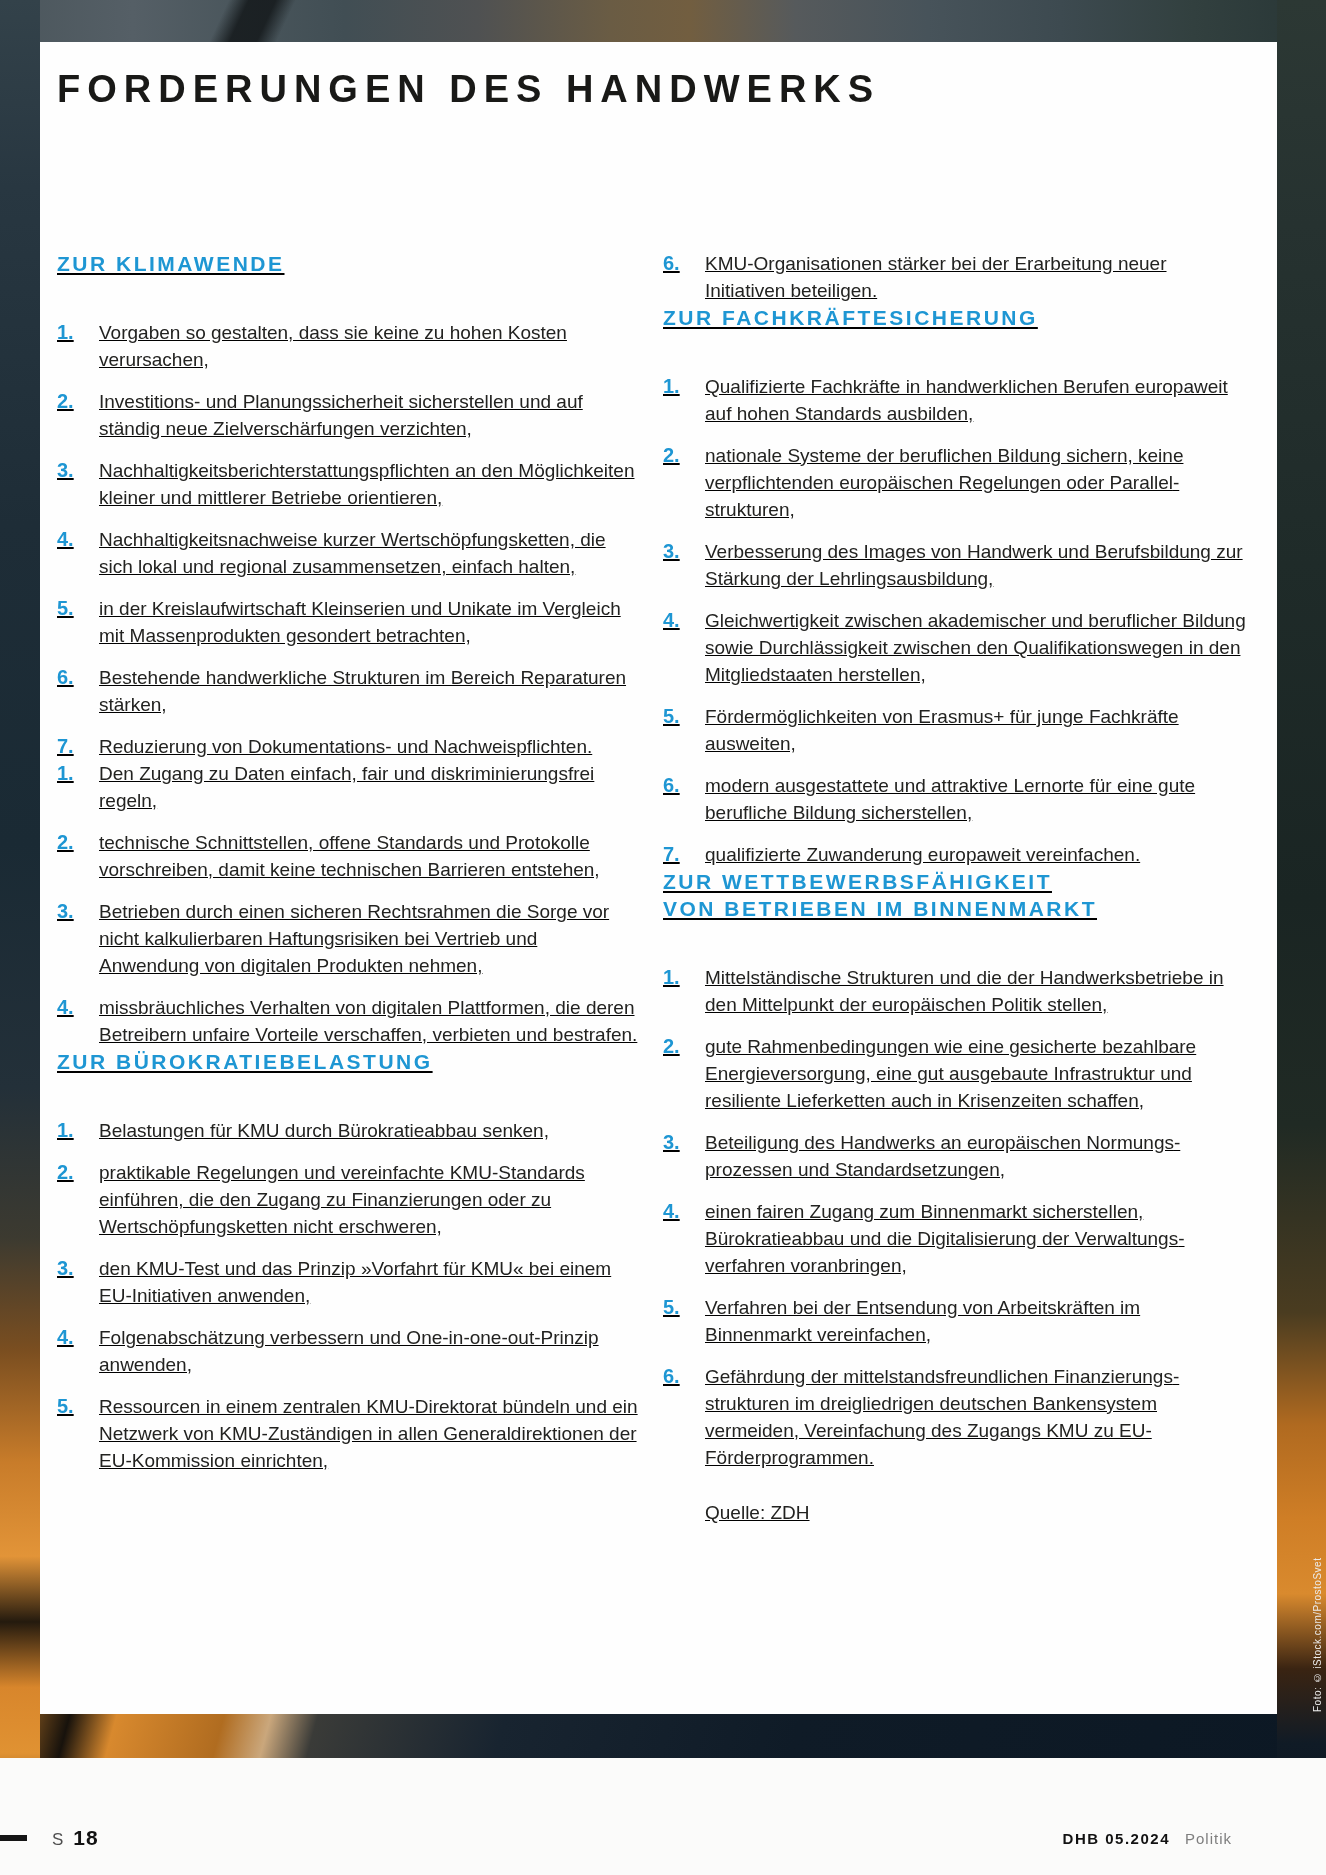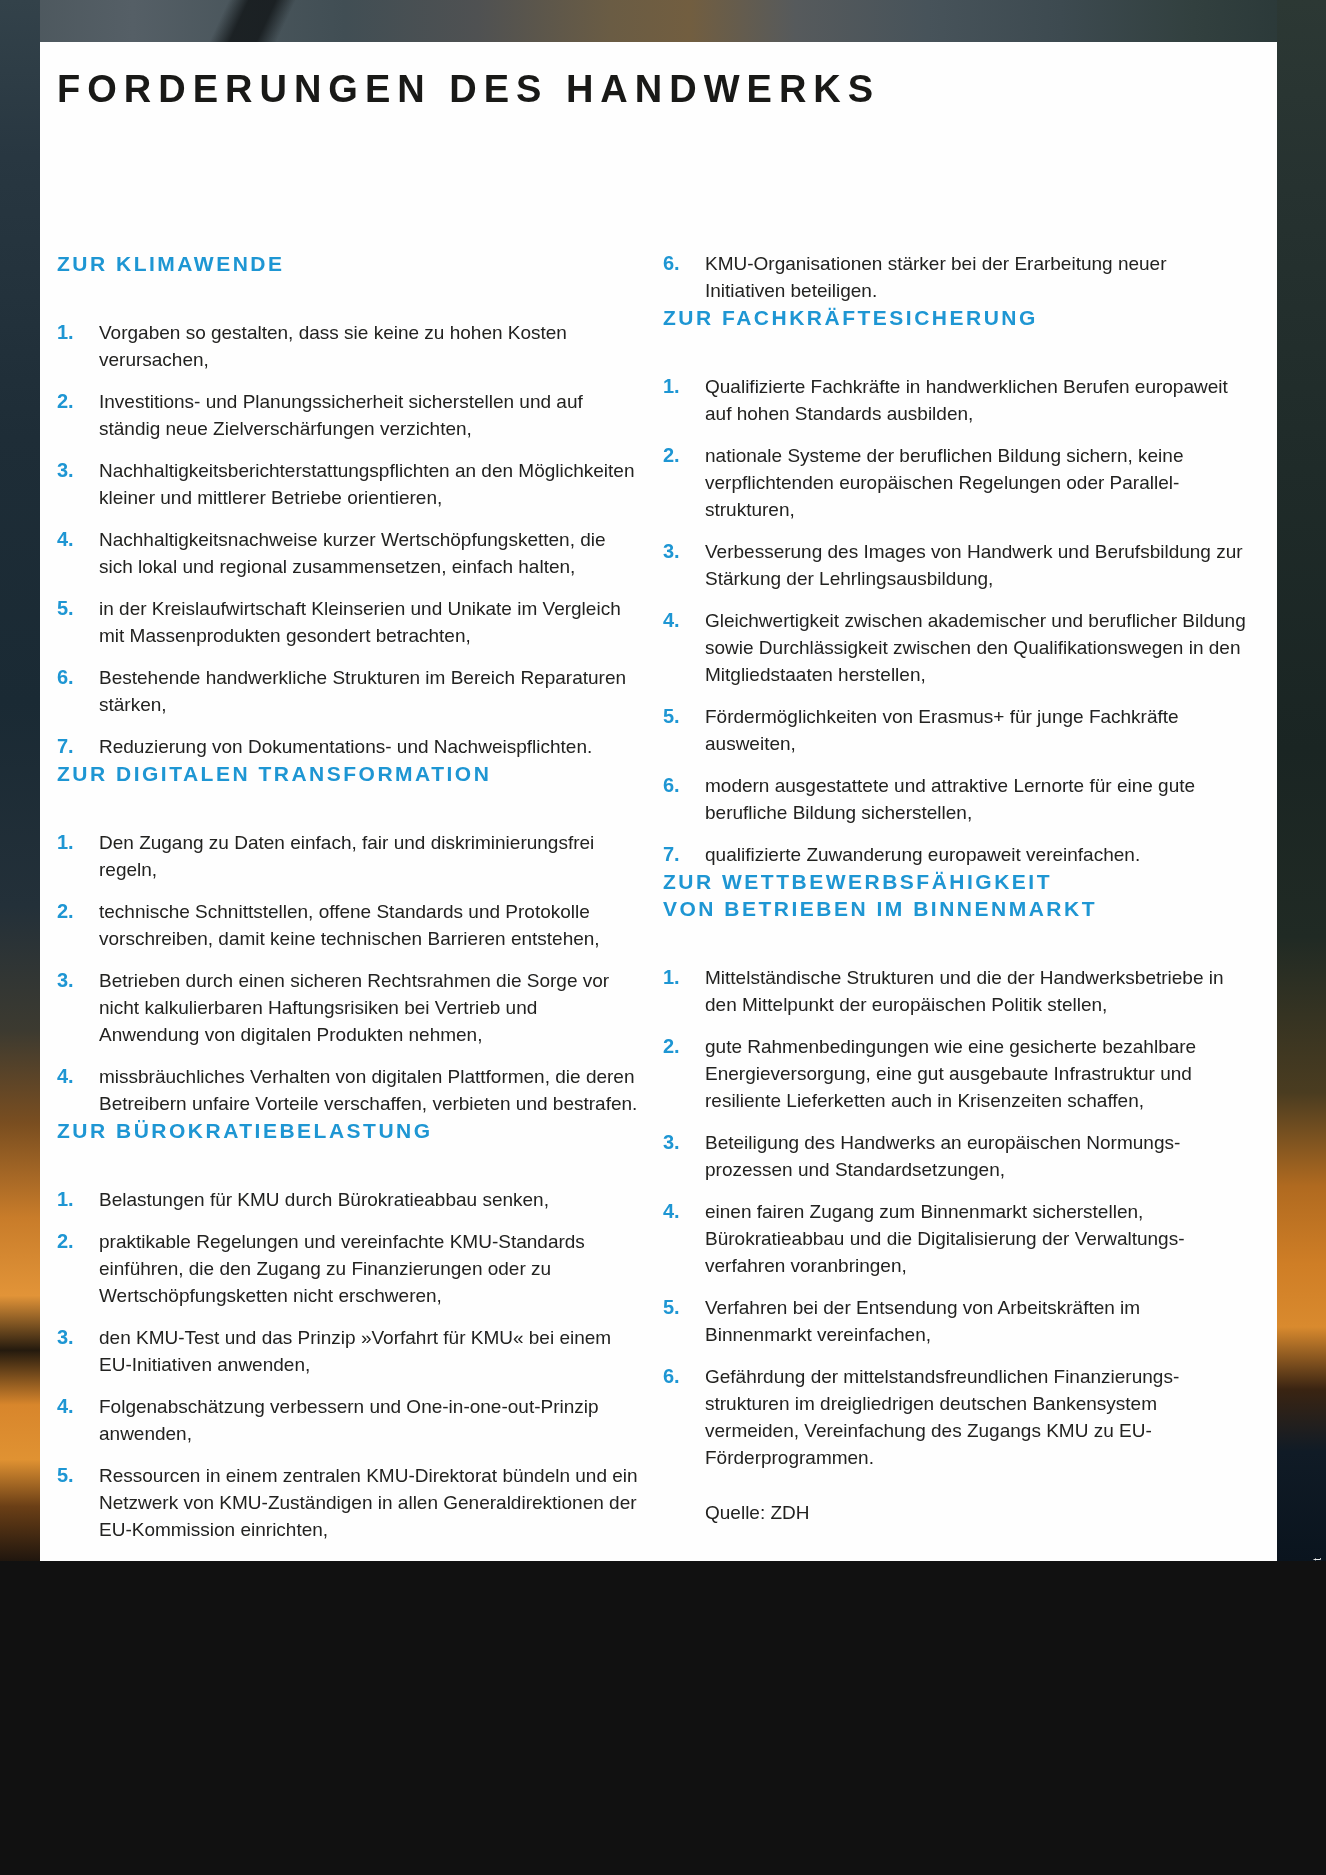--- a/index.html
+++ b/index.html
@@ -4,7 +4,7 @@
 <style>
   html,body{margin:0;padding:0;}
   body{font-family:"Liberation Sans",sans-serif;background:#111;}
-  .page{position:relative;width:1326px;height:1561px;overflow:hidden;background:#0369a1;}
+  .page{position:relative;width:1326px;height:1875px;overflow:hidden;background:#0369a1;}
 
   
   .photo-bg{position:absolute;inset:0;

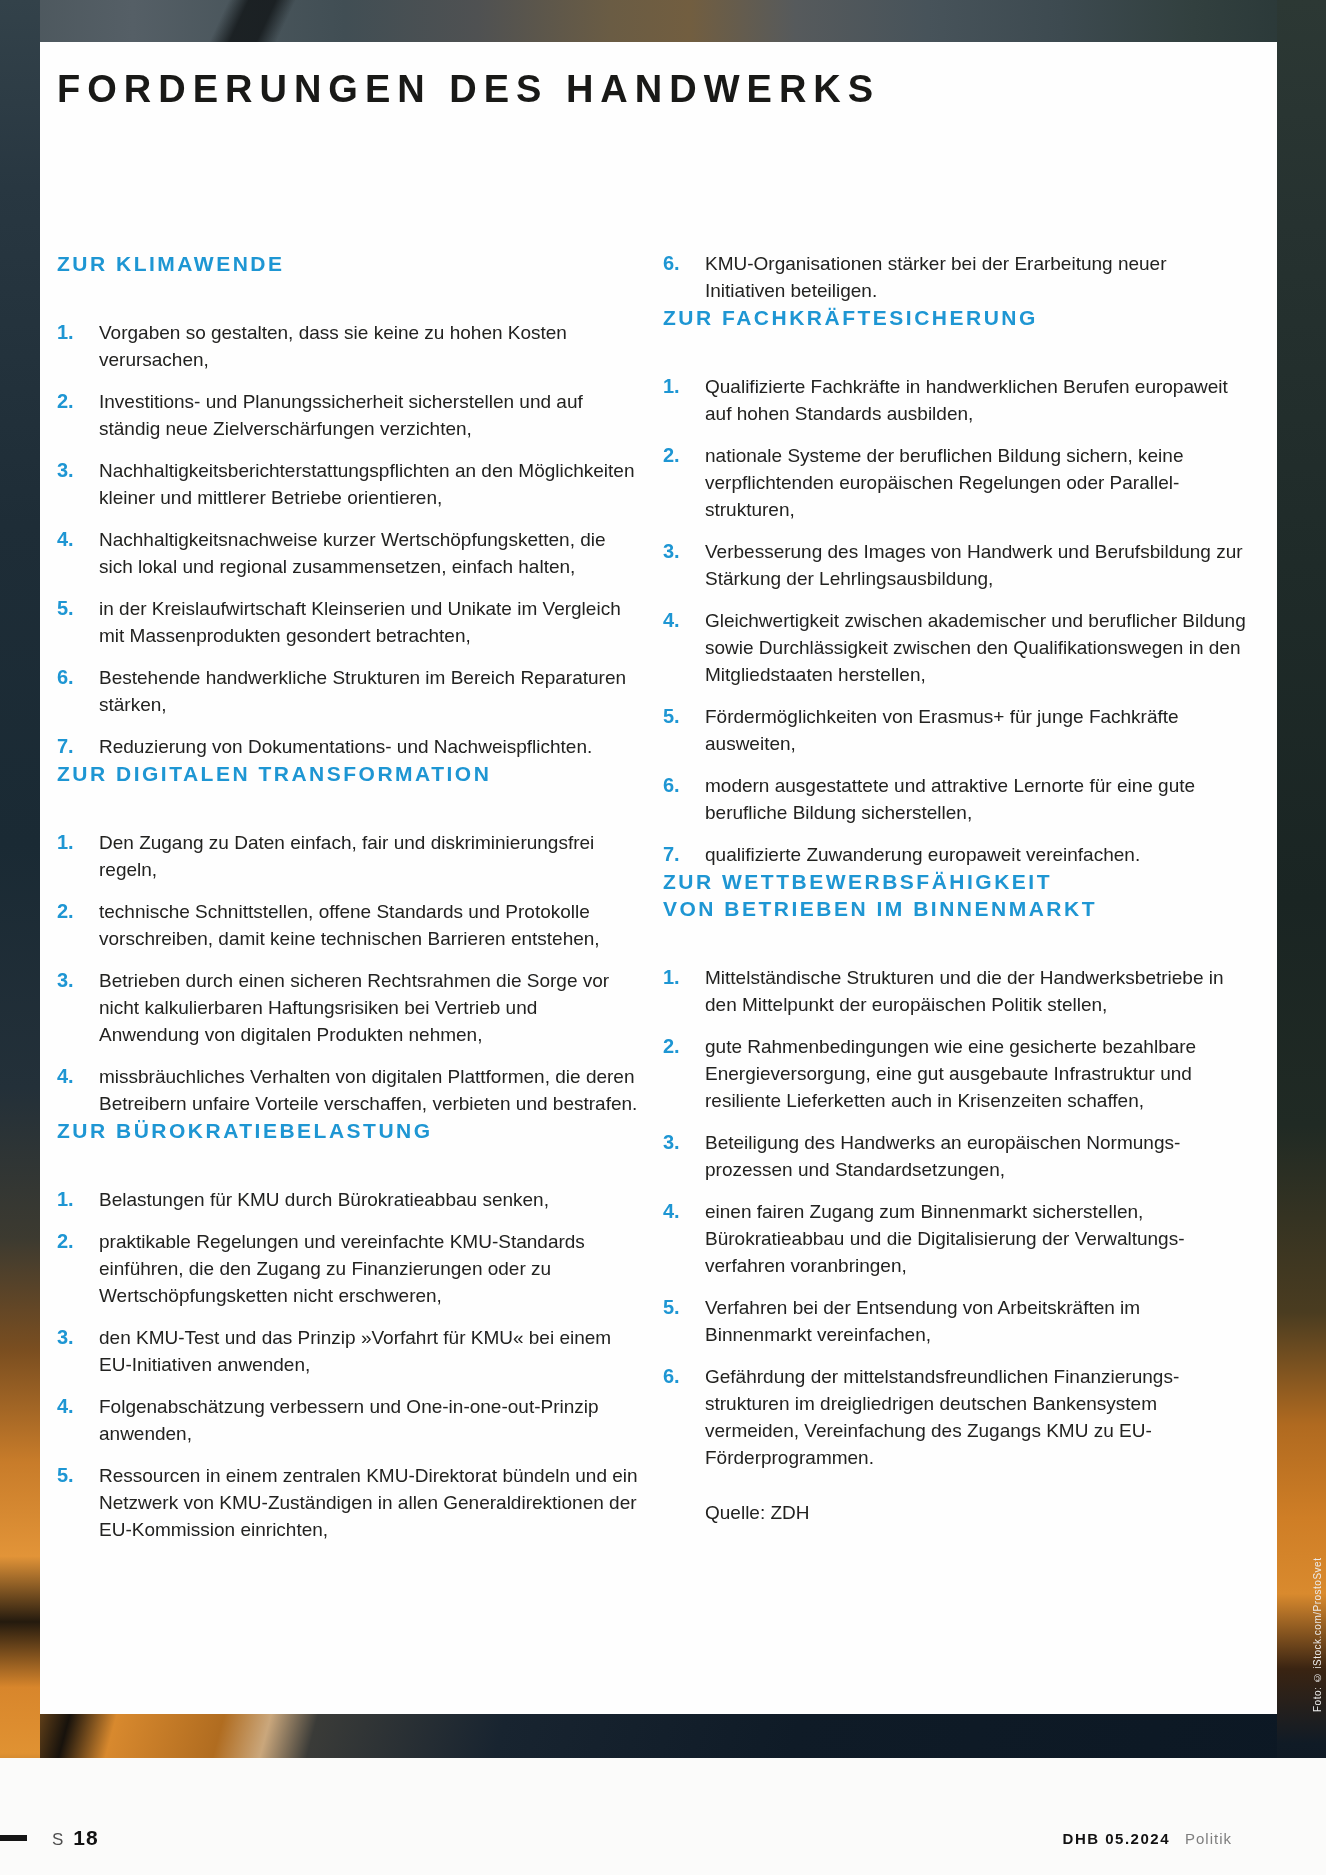--- a/index.html
+++ b/index.html
@@ -24,7 +24,7 @@
   .panel{position:absolute;left:40px;top:42px;width:1237px;height:1672px;background:#fefefe;}
   .page-title{margin:28px 0 0 17px;font-size:38px;font-weight:700;letter-spacing:7px;
     color:#191917;line-height:1;}
-  .cols{position:absolute;left:17px;right:30px;top:208px;display:flex;gap:22px;}
+  .cols{position:absolute;left:17px;right:30px;top:208px;display:flex;gap:22px;text-decoration:underline;}
   .col{flex:1;min-width:0;}
   .section{margin:0;}
   .section + .section{}

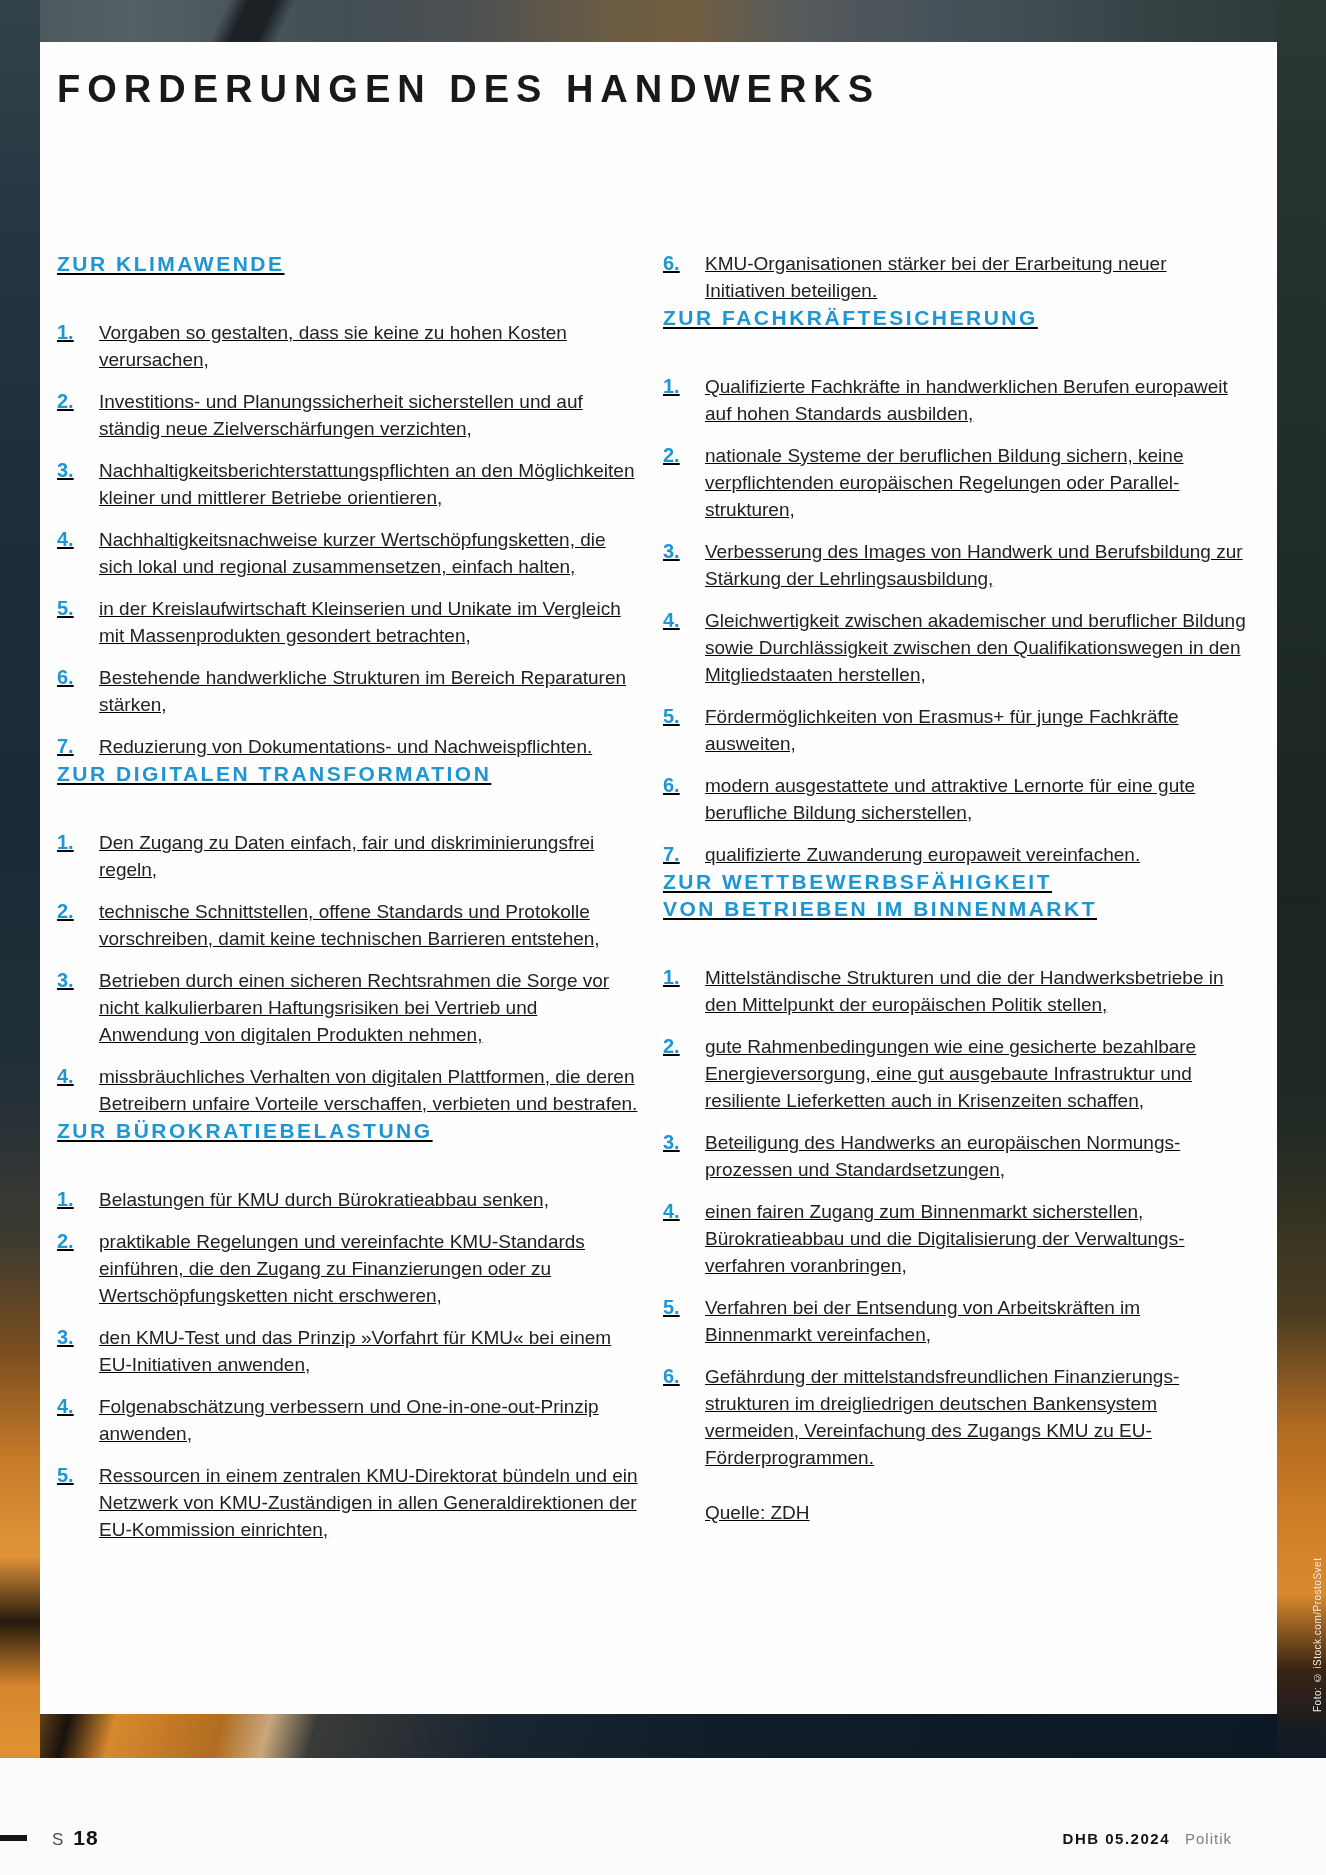--- a/index.html
+++ b/index.html
@@ -100,7 +100,6 @@
               </div>
             </section>
             <section class="section">
-              <div class="sec-heading">ZUR DIGITALEN TRANSFORMATION</div>
               <div class="item">
                 <span class="num">1.</span>
                 <span class="txt">Den Zugang zu Daten einfach, fair und diskriminierungsfrei regeln,</span>

